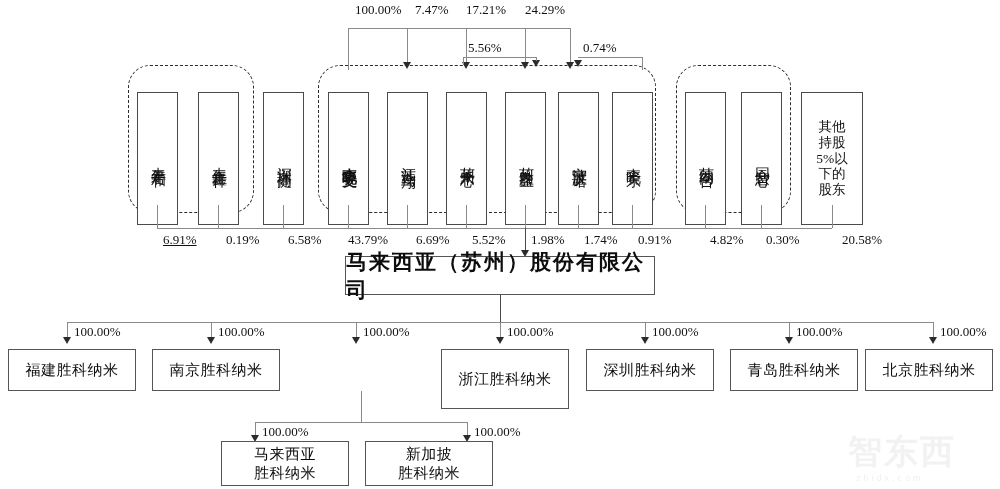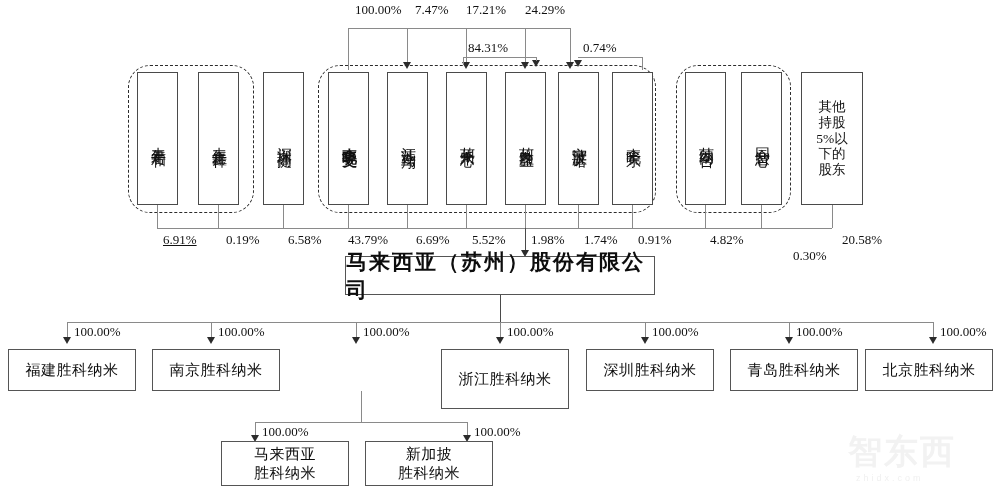--- a/index.html
+++ b/index.html
@@ -147,7 +147,7 @@
   <div class="pct" style="left:415px; top:2px;">7.47%</div>
   <div class="pct" style="left:466px; top:2px;">17.21%</div>
   <div class="pct" style="left:525px; top:2px;">24.29%</div>
-  <div class="pct" style="left:468px; top:40px;">84.31%</div>
+  <div class="pct" style="left:468px; top:40px;">5.56%</div>
   <div class="pct" style="left:583px; top:40px;">0.74%</div>
 
   <div class="vline" style="left:348px; top:28px; height:42px;"></div>

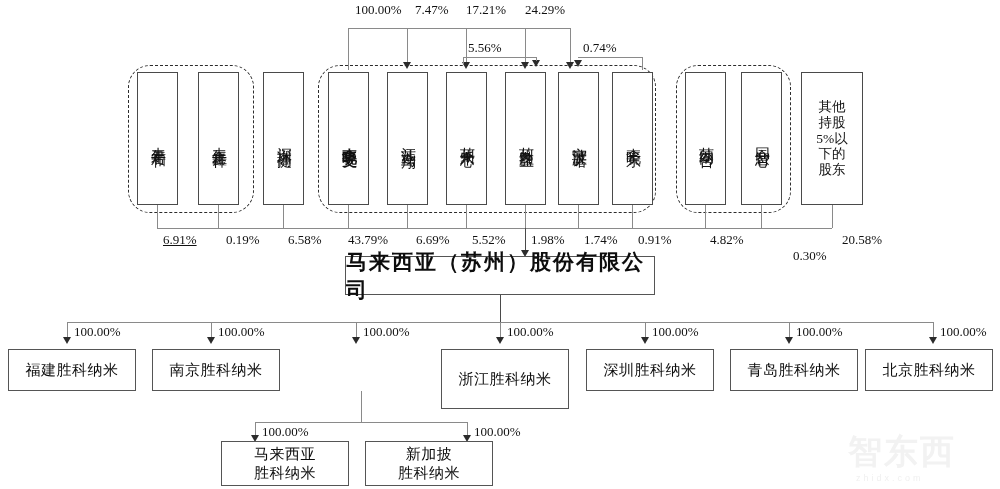--- a/index.html
+++ b/index.html
@@ -28,6 +28,7 @@
     line-height: 1.05;
     color: #111;
     letter-spacing: 1px;
+    margin-top: 20px;
   }
   .sh-box .vtext {
     writing-mode: vertical-rl;

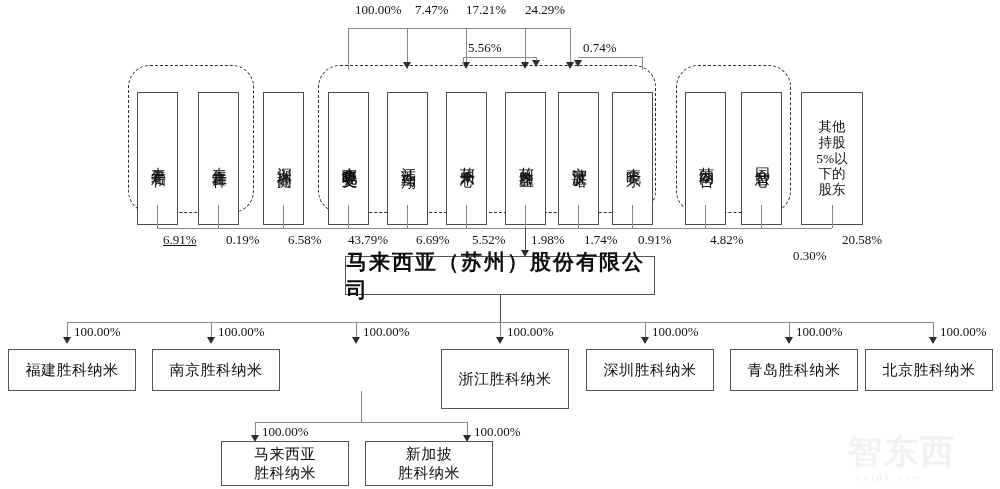--- a/index.html
+++ b/index.html
@@ -252,7 +252,7 @@
   <div class="pct" style="left:584px; top:232px;">1.74%</div>
   <div class="pct" style="left:638px; top:232px;">0.91%</div>
   <div class="pct" style="left:710px; top:232px;">4.82%</div>
-  <div class="pct" style="left:793px; top:232px;margin-top:16px;">0.30%</div>
+  <div class="pct" style="left:766px; top:232px;">0.30%</div>
   <div class="pct" style="left:842px; top:232px;">20.58%</div>
 
   <div class="main-box" style="left:345px; top:256px; width:310px; height:39px;">

